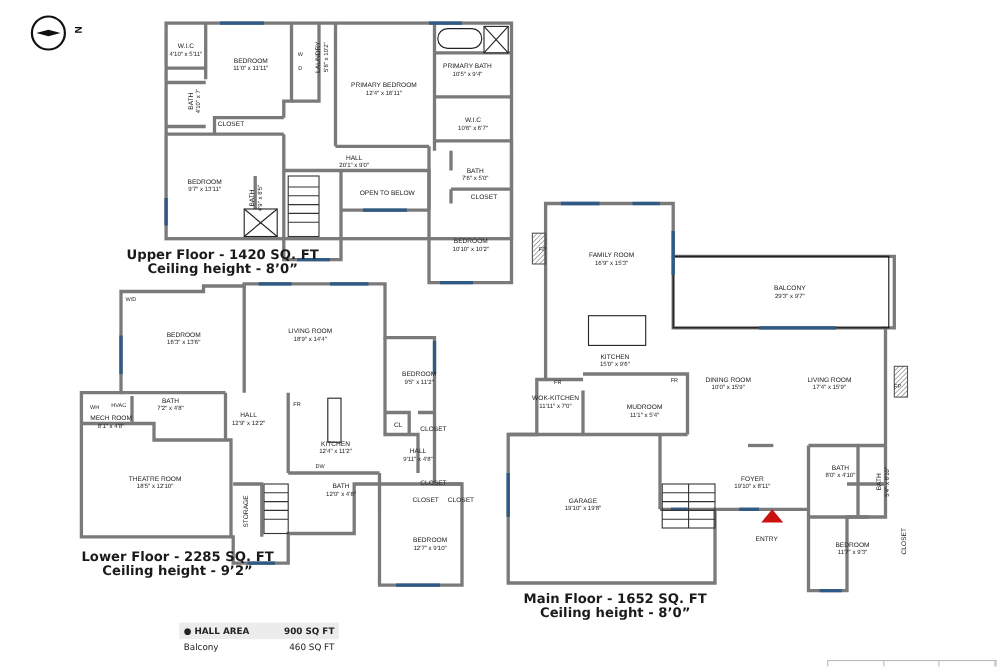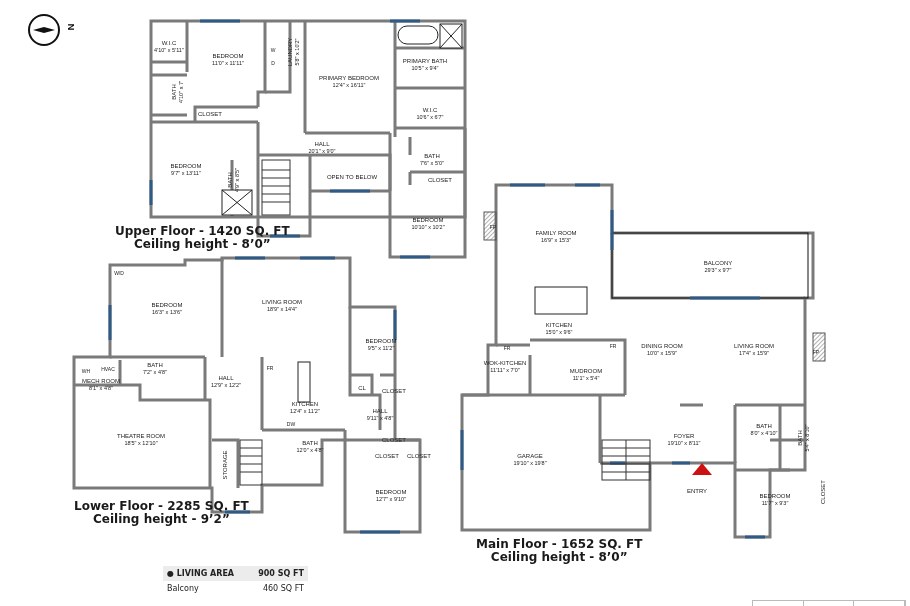--- a/index.html
+++ b/index.html
@@ -184,7 +184,7 @@
 </div>
 <div class="area-table" style="left:163px;width:145px">
   <div class="hdr">
-      <span>● <span>LIVING AREA</span></span>
+      <span>● <span>HALL AREA</span></span>
       <span>900 SQ FT</span>
     </div>
   <div class="row">

